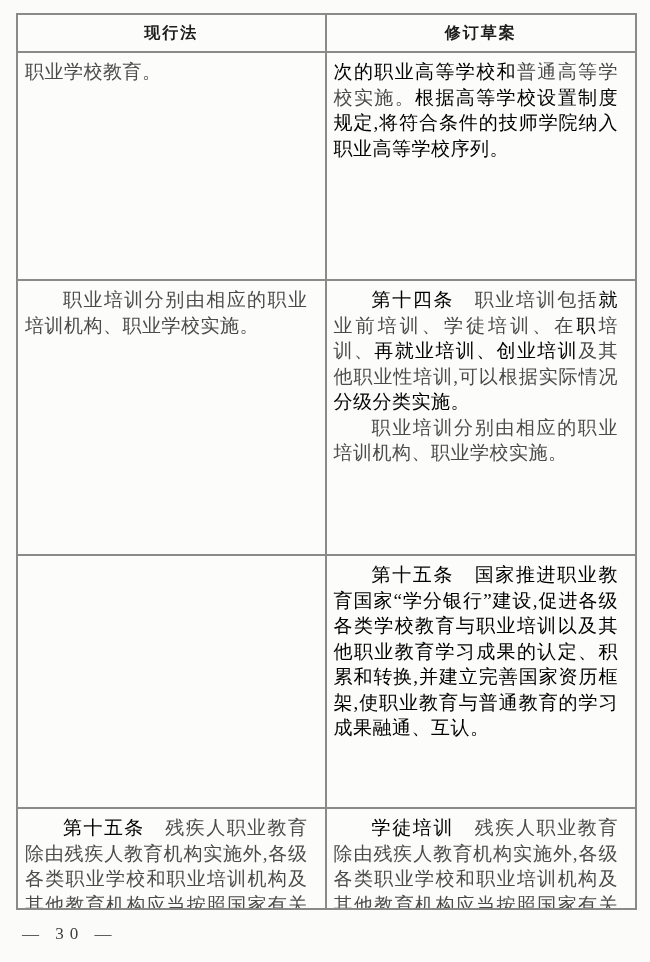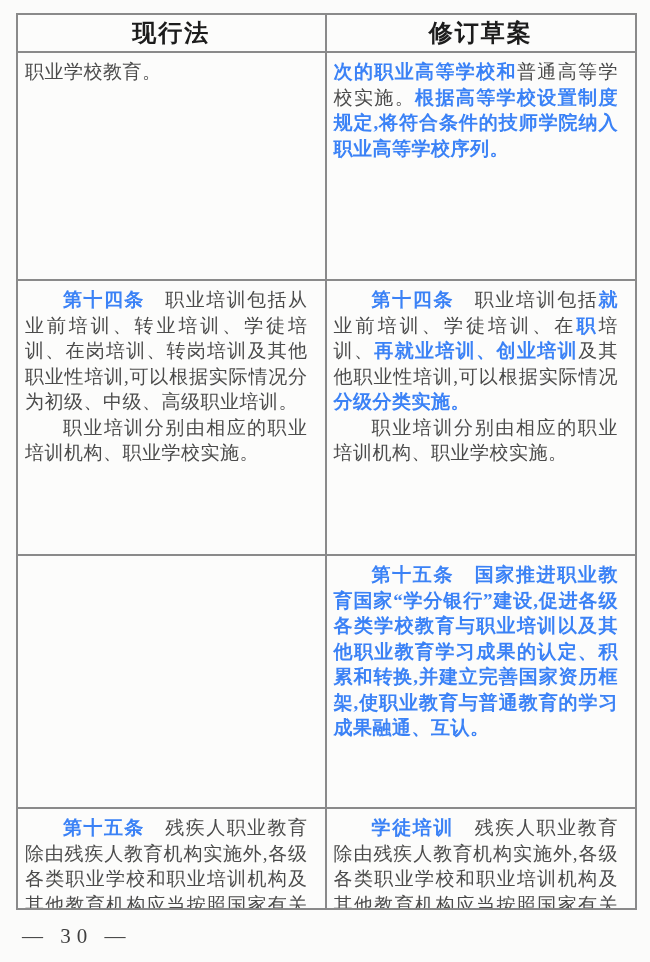--- a/index.html
+++ b/index.html
@@ -39,7 +39,7 @@
     display: flex;
     align-items: center;
     justify-content: center;
-    font-size: 24px;
+    font-size: 16px;
     font-weight: 700;
     color: #1c1c1c;
     letter-spacing: 2px;

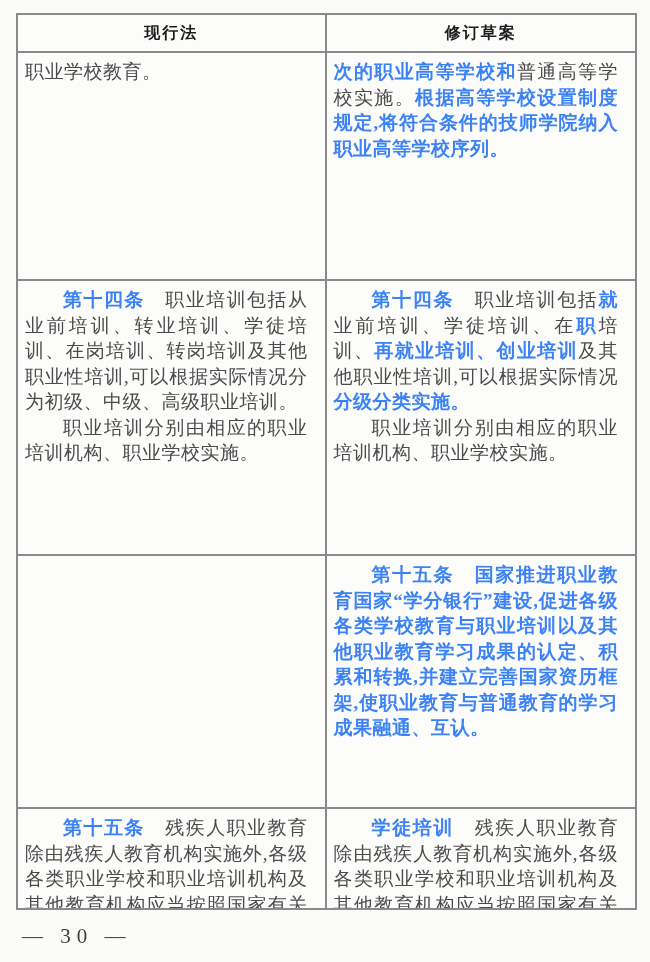--- a/index.html
+++ b/index.html
@@ -79,8 +79,8 @@
     font-weight: 400;
   }
   .bold {
-    color: #3b82f6;
-    font-weight: 700;
+    color: #000000;
+    font-weight: 400;
   }
   .page-number {
     position: absolute;

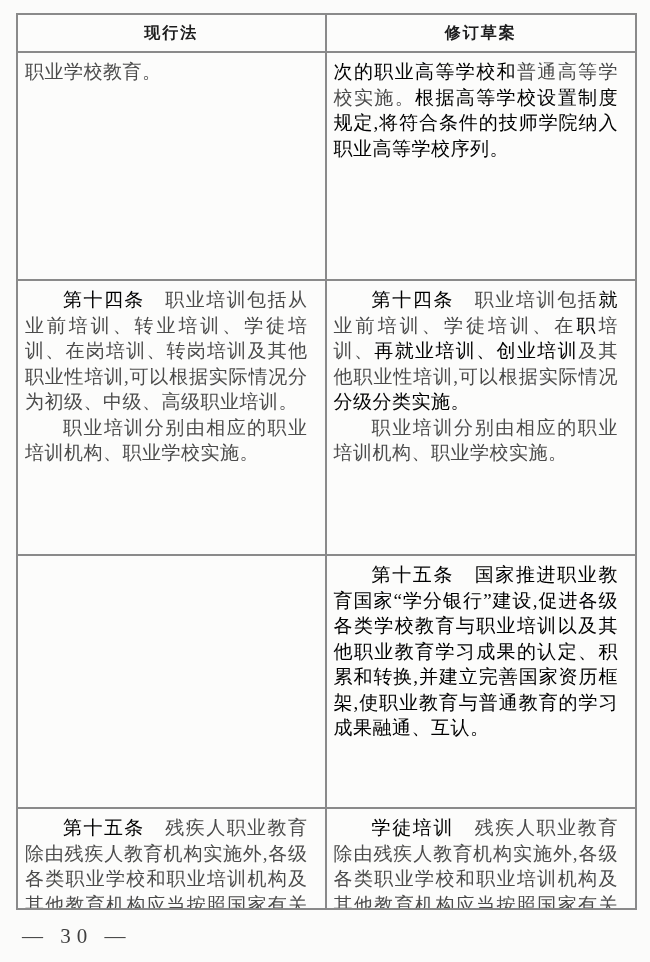--- a/index.html
+++ b/index.html
@@ -113,7 +113,6 @@
         </div>
         <div class="trow r2">
           <div class="cell left">
-            <p class="para indent"><span class="bold">第十四条</span><span class="reg">　职业培训包括从业前培训、转业培训、学徒培训、在岗培训、转岗培训及其他职业性培训,可以根据实际情况分为初级、中级、高级职业培训。</span></p>
             <p class="para indent"><span class="reg">职业培训分别由相应的职业培训机构、职业学校实施。</span></p>
           </div>
           <div class="cell right">

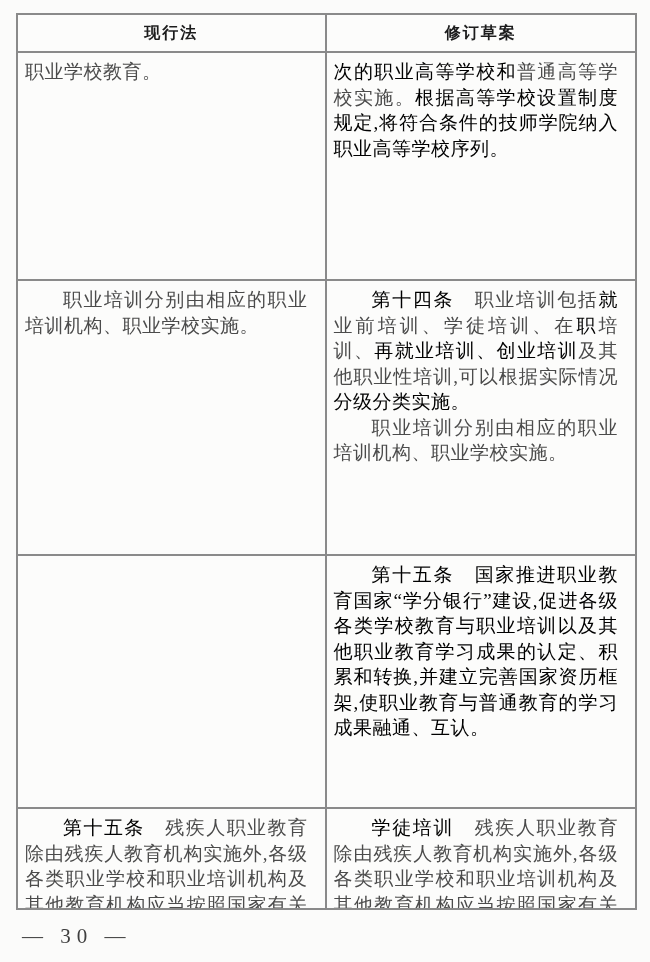--- a/index.html
+++ b/index.html
@@ -86,7 +86,7 @@
     position: absolute;
     left: 22px;
     top: 924px;
-    font-size: 21px;
+    font-size: 17px;
     color: #3f3f3f;
     letter-spacing: 6px;
     font-family: "Liberation Serif", serif;

